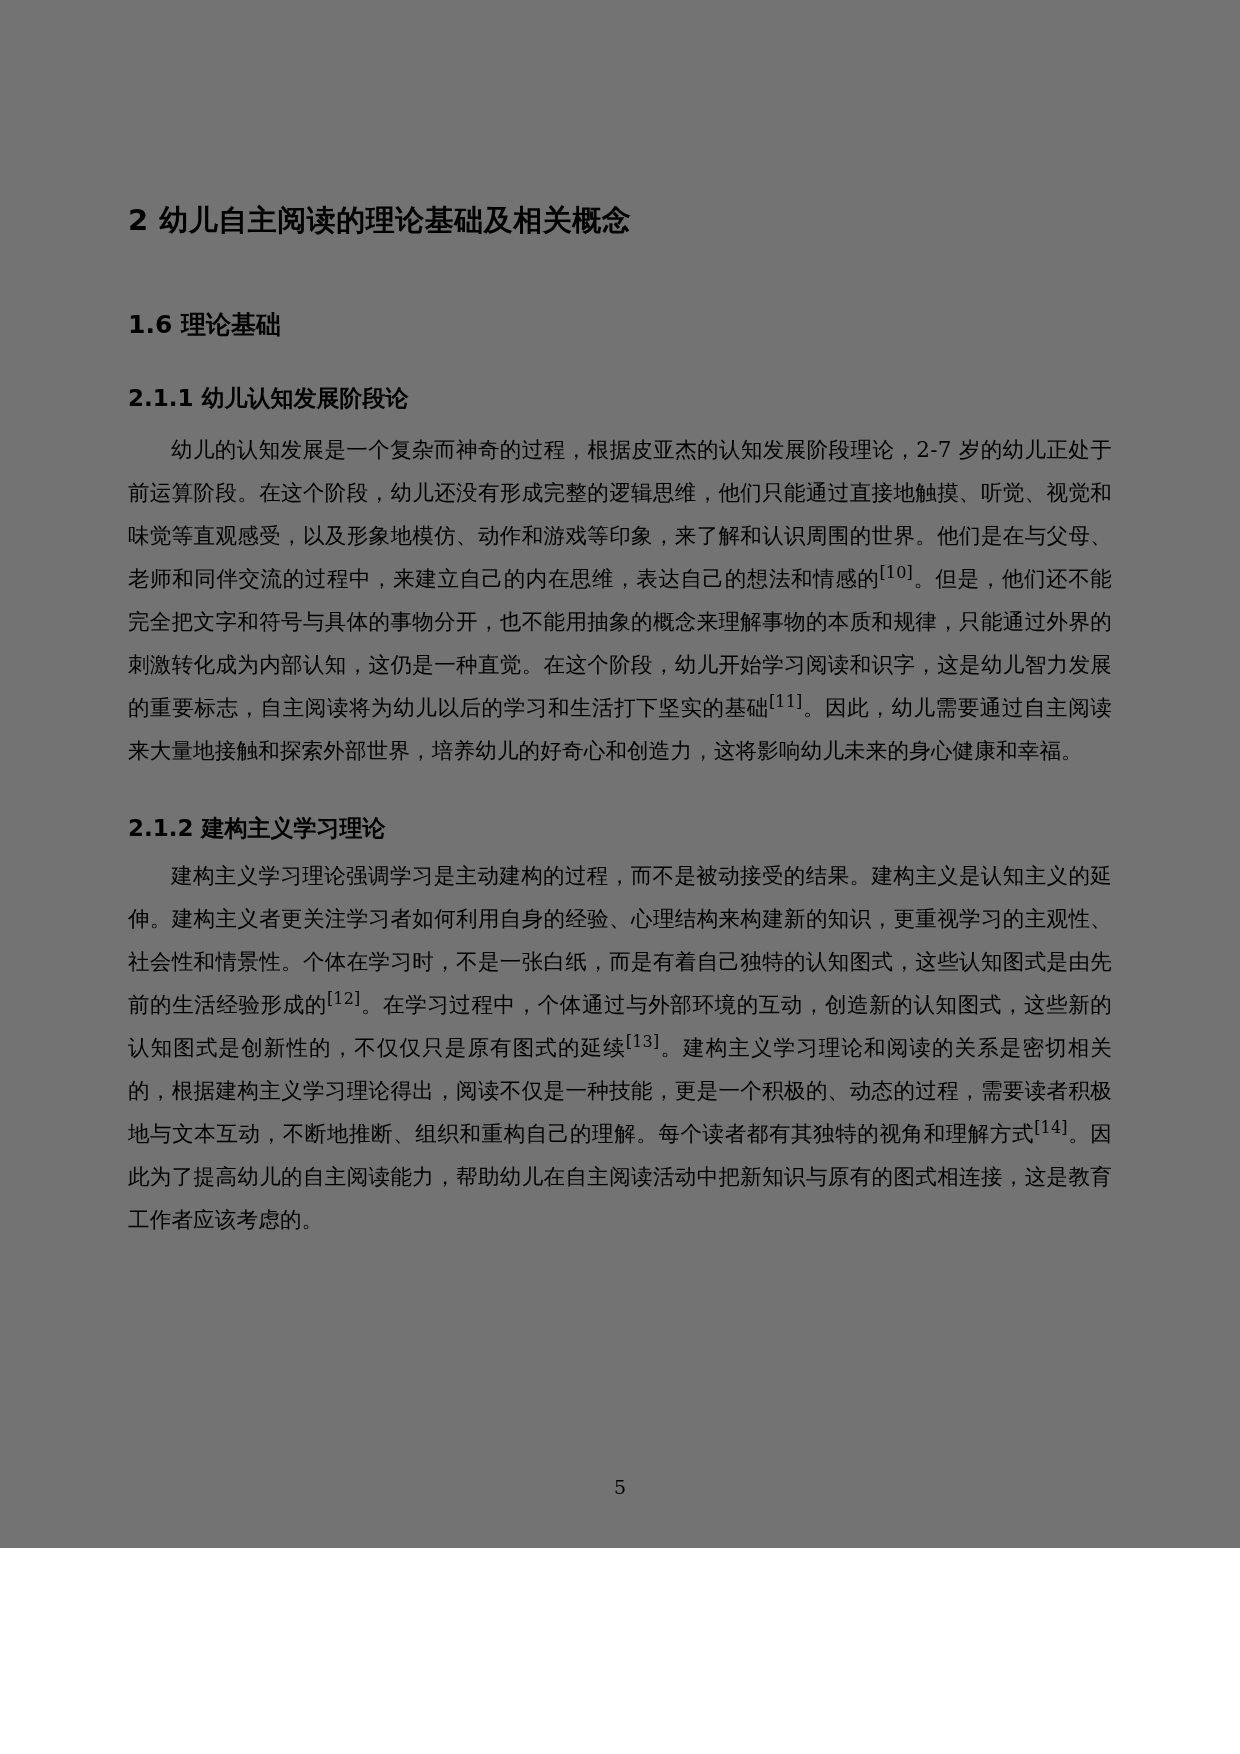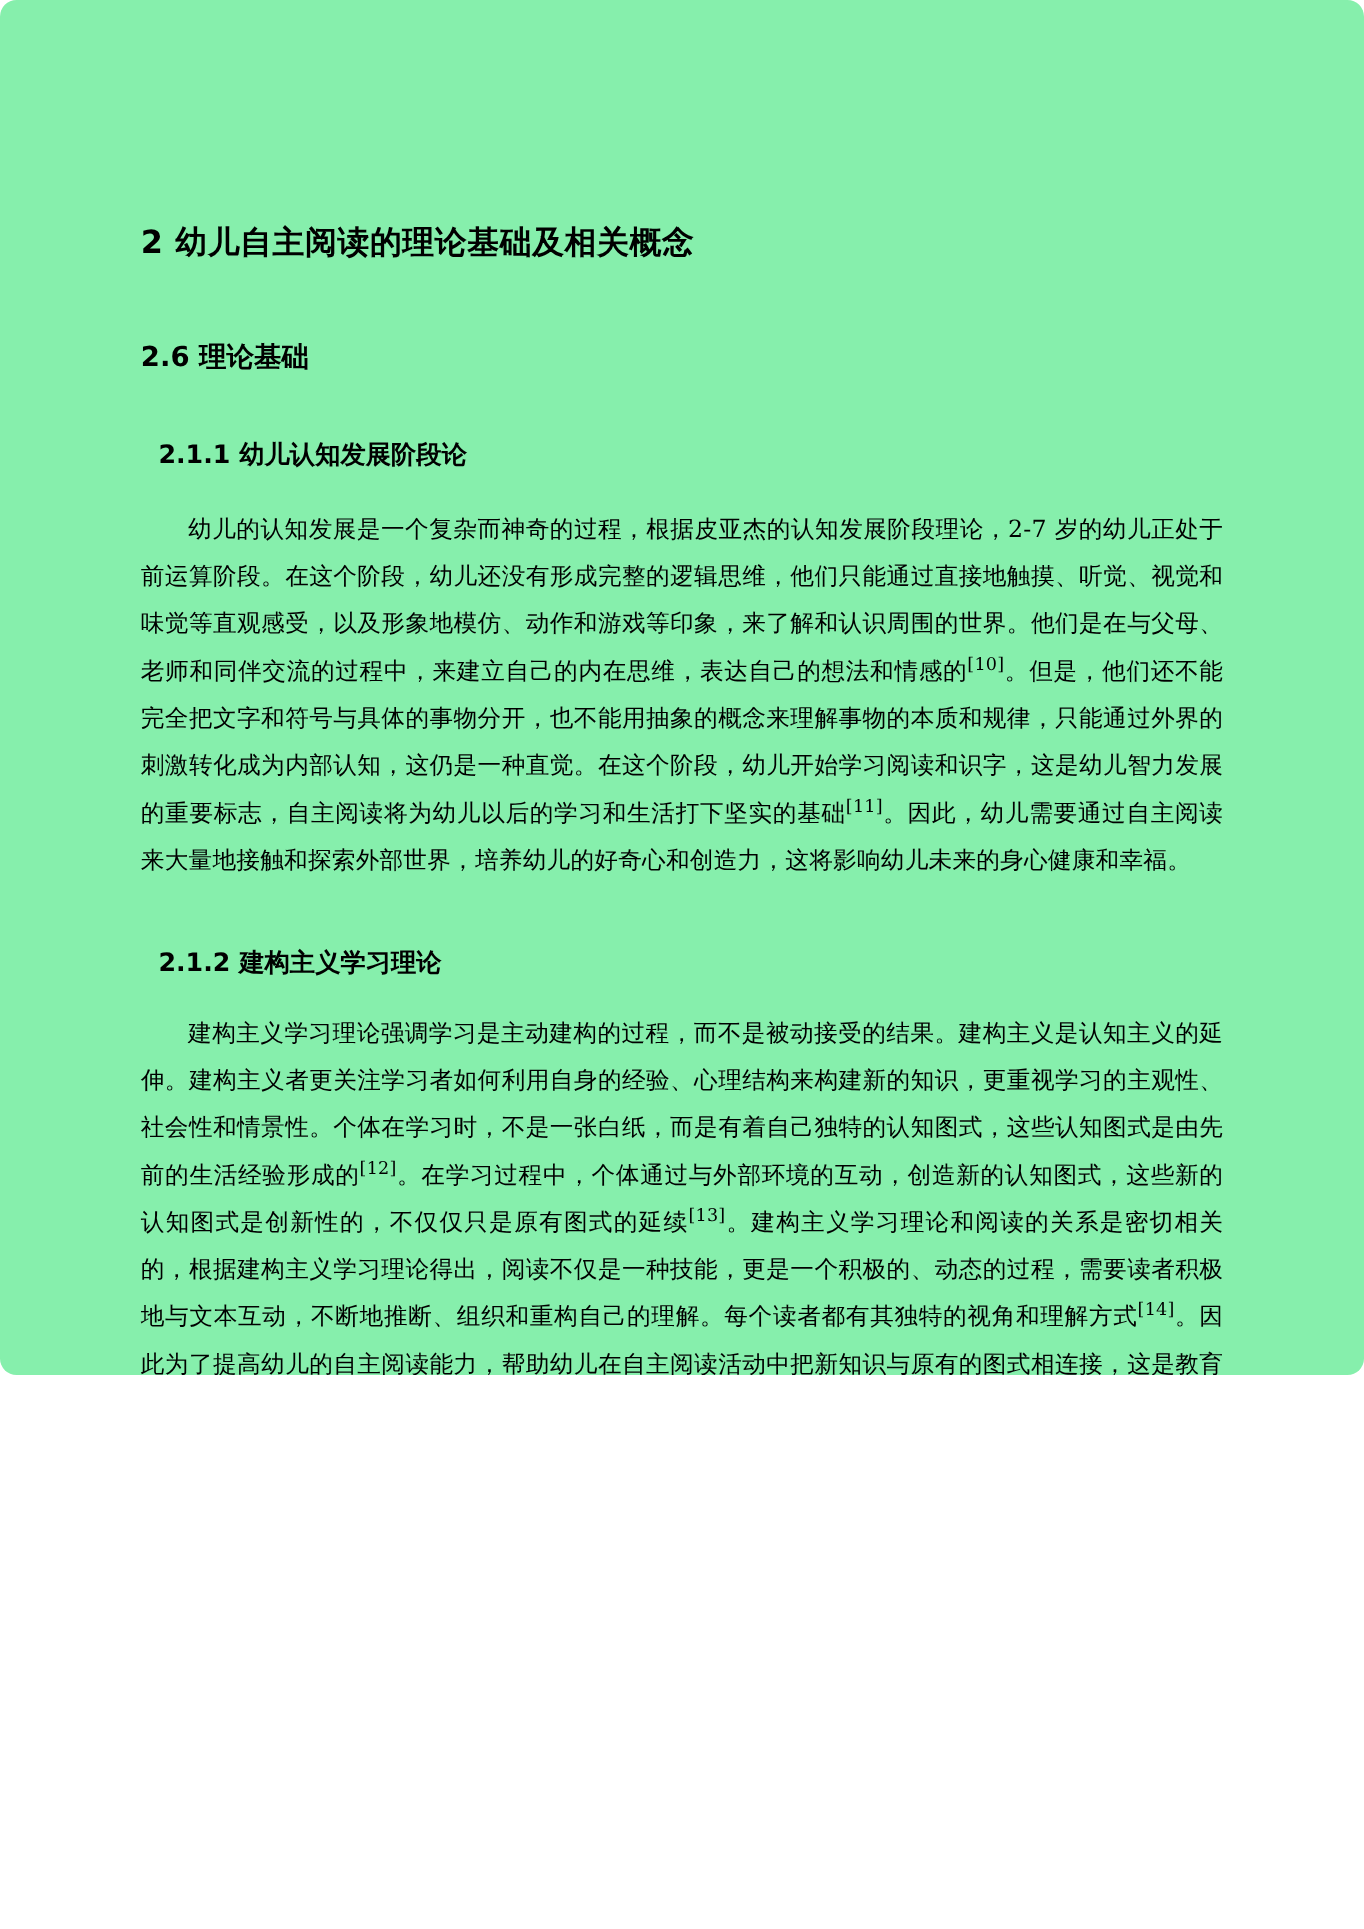--- a/index.html
+++ b/index.html
@@ -10,13 +10,12 @@
   .page {
     position: relative;
     width: 1240px;
-    height: 1250px;
-    background: #86efac;
+    height: 1548px;
+    background: #737373;
     margin: 0 auto;
     overflow: hidden;
     font-family: "DejaVu Serif", "Liberation Serif", serif;
     color: #000000;
-    border-radius: 15px;
   }
   .content {
     position: absolute;

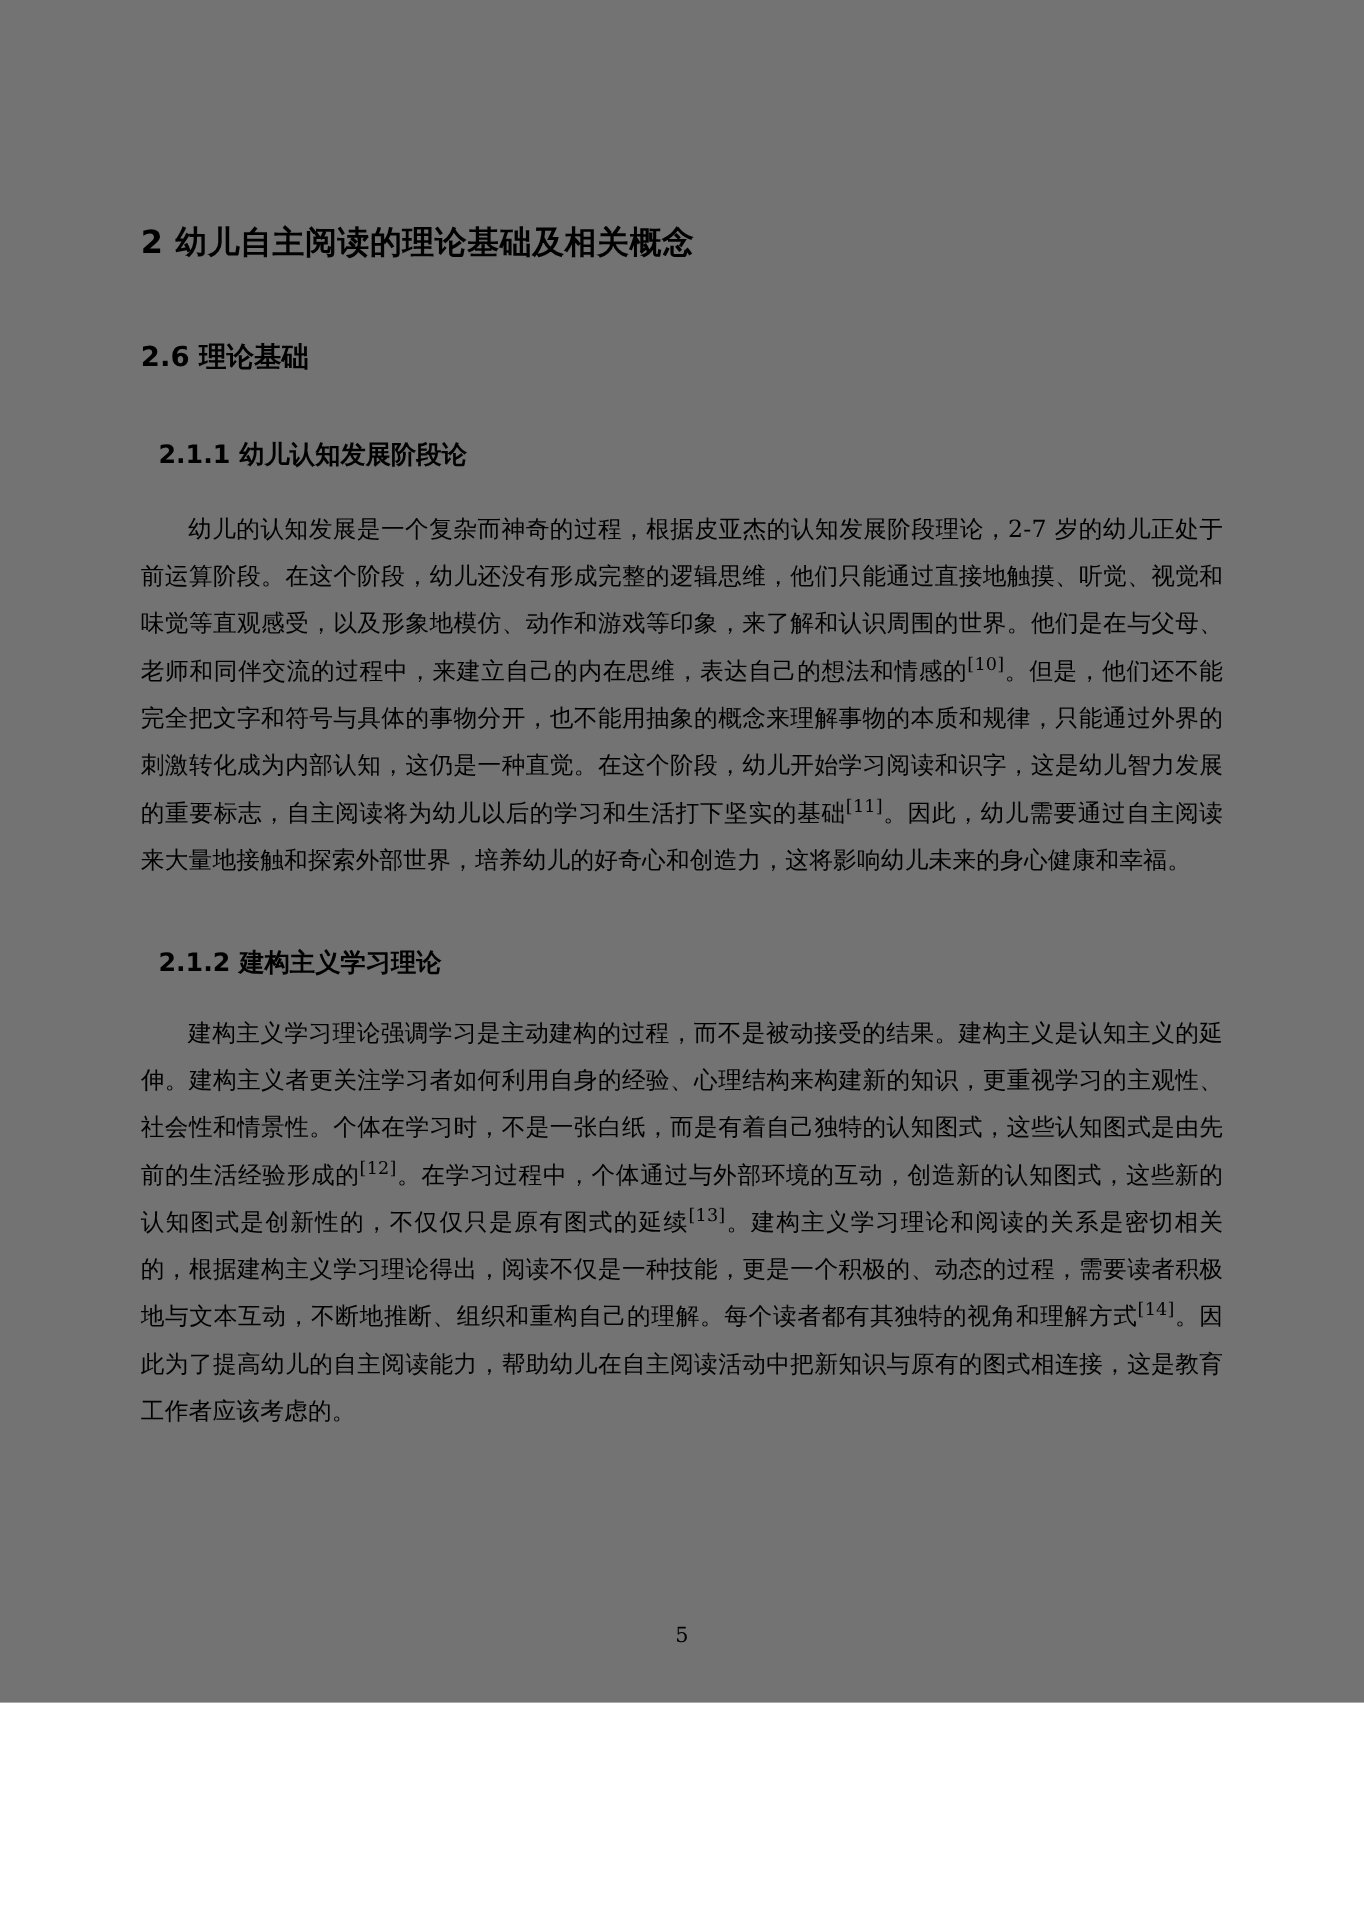--- a/index.html
+++ b/index.html
@@ -86,7 +86,7 @@
 
     <h1 class="chapter-title">2 幼儿自主阅读的理论基础及相关概念</h1>
 
-    <h2 class="section-title">2.6  理论基础</h2>
+    <h2 class="section-title">1.6  理论基础</h2>
 
     <h3 class="subsection-title">2.1.1 幼儿认知发展阶段论</h3>
 

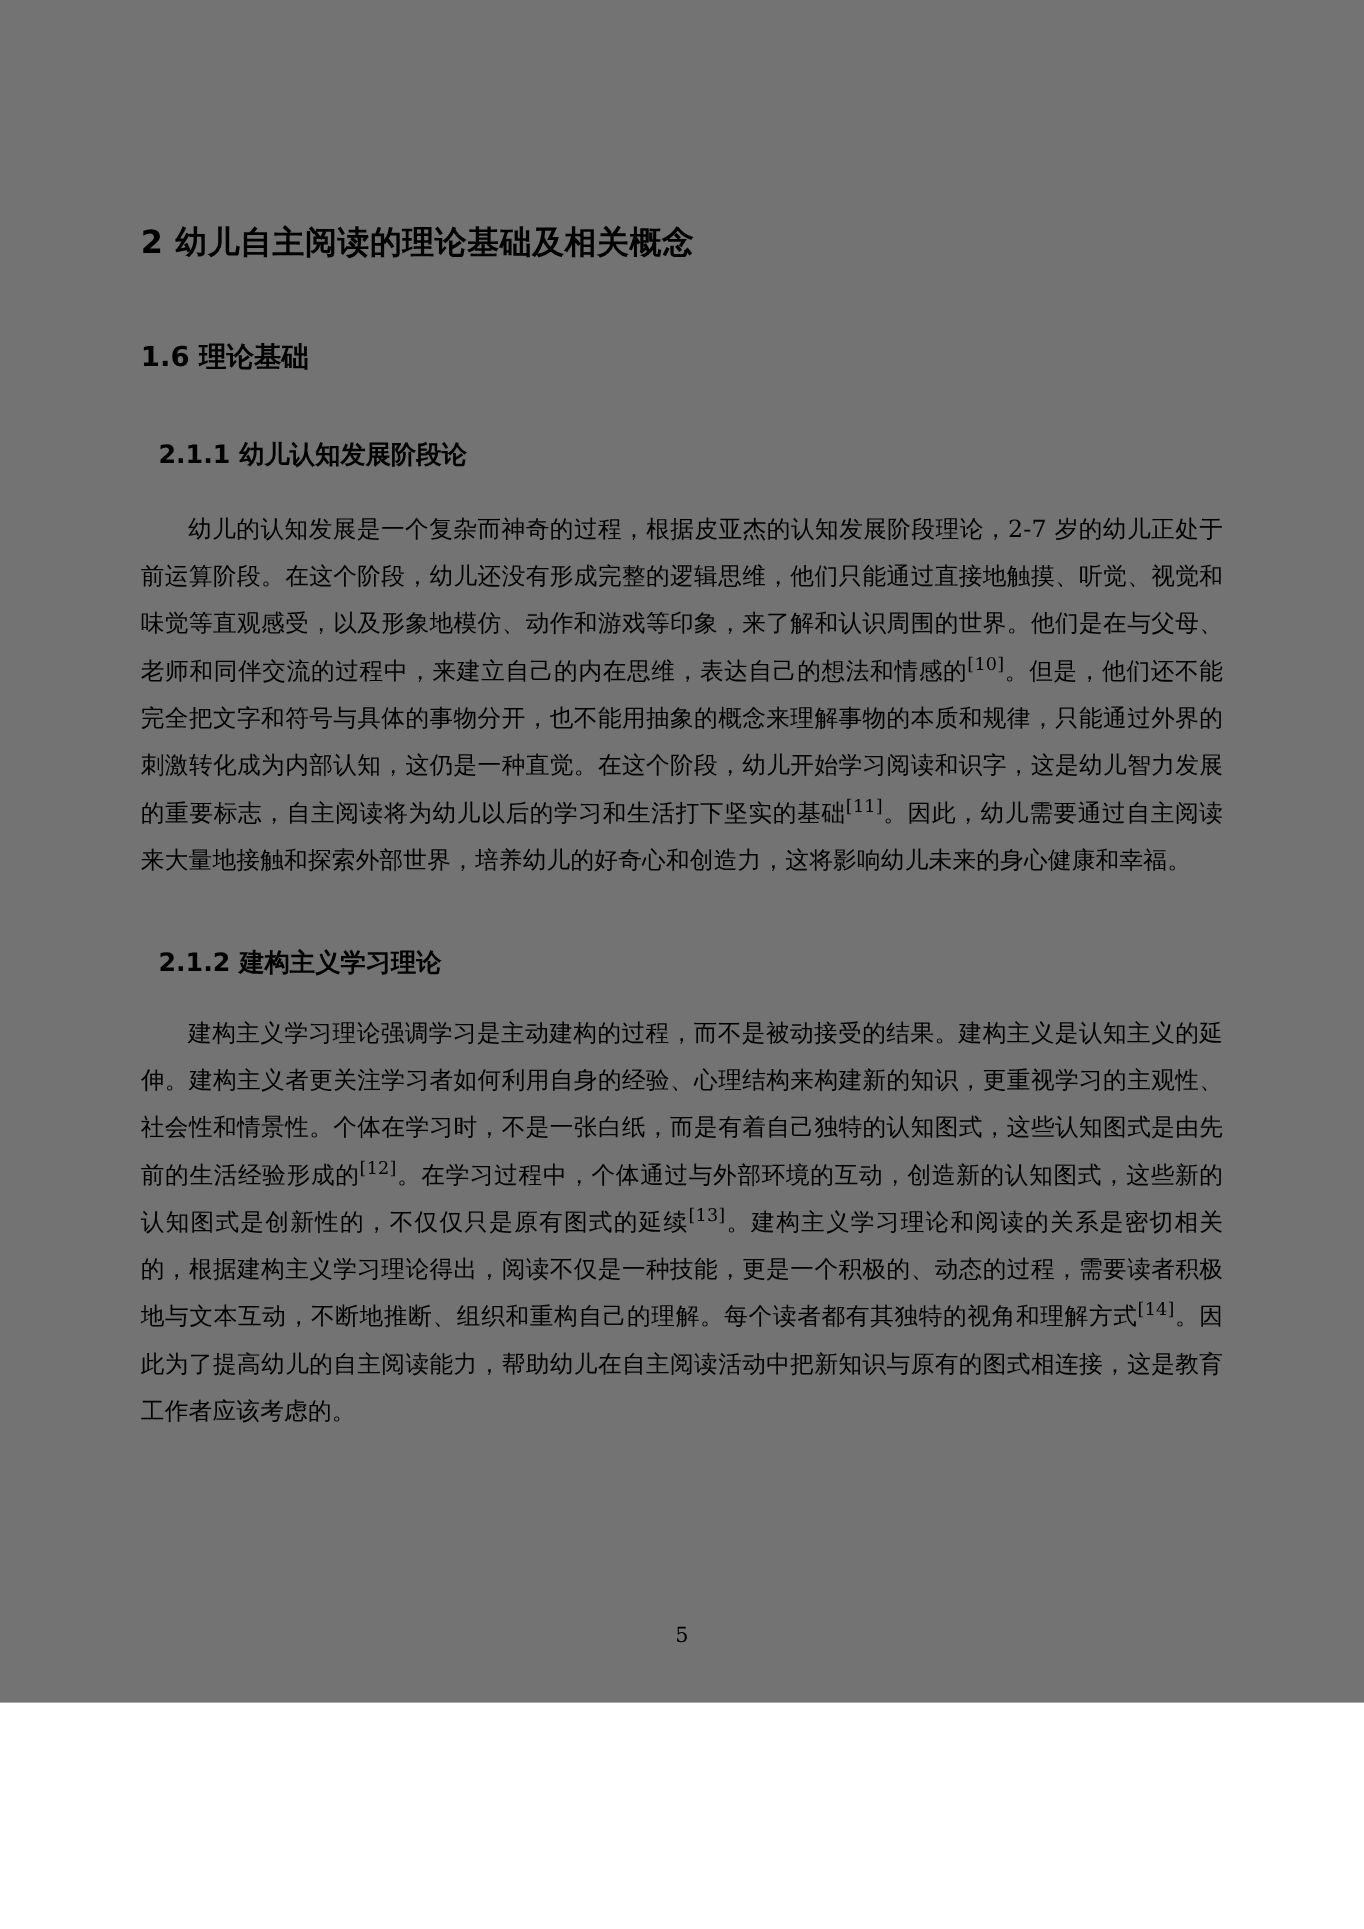--- a/index.html
+++ b/index.html
@@ -44,7 +44,7 @@
     font-family: "DejaVu Sans", "Liberation Sans", sans-serif;
     font-size: 23px;
     font-weight: 700;
-    margin: 16px;
+    margin: 0;
     padding: 40px 0 0 0;
     line-height: 1.4;
   }

